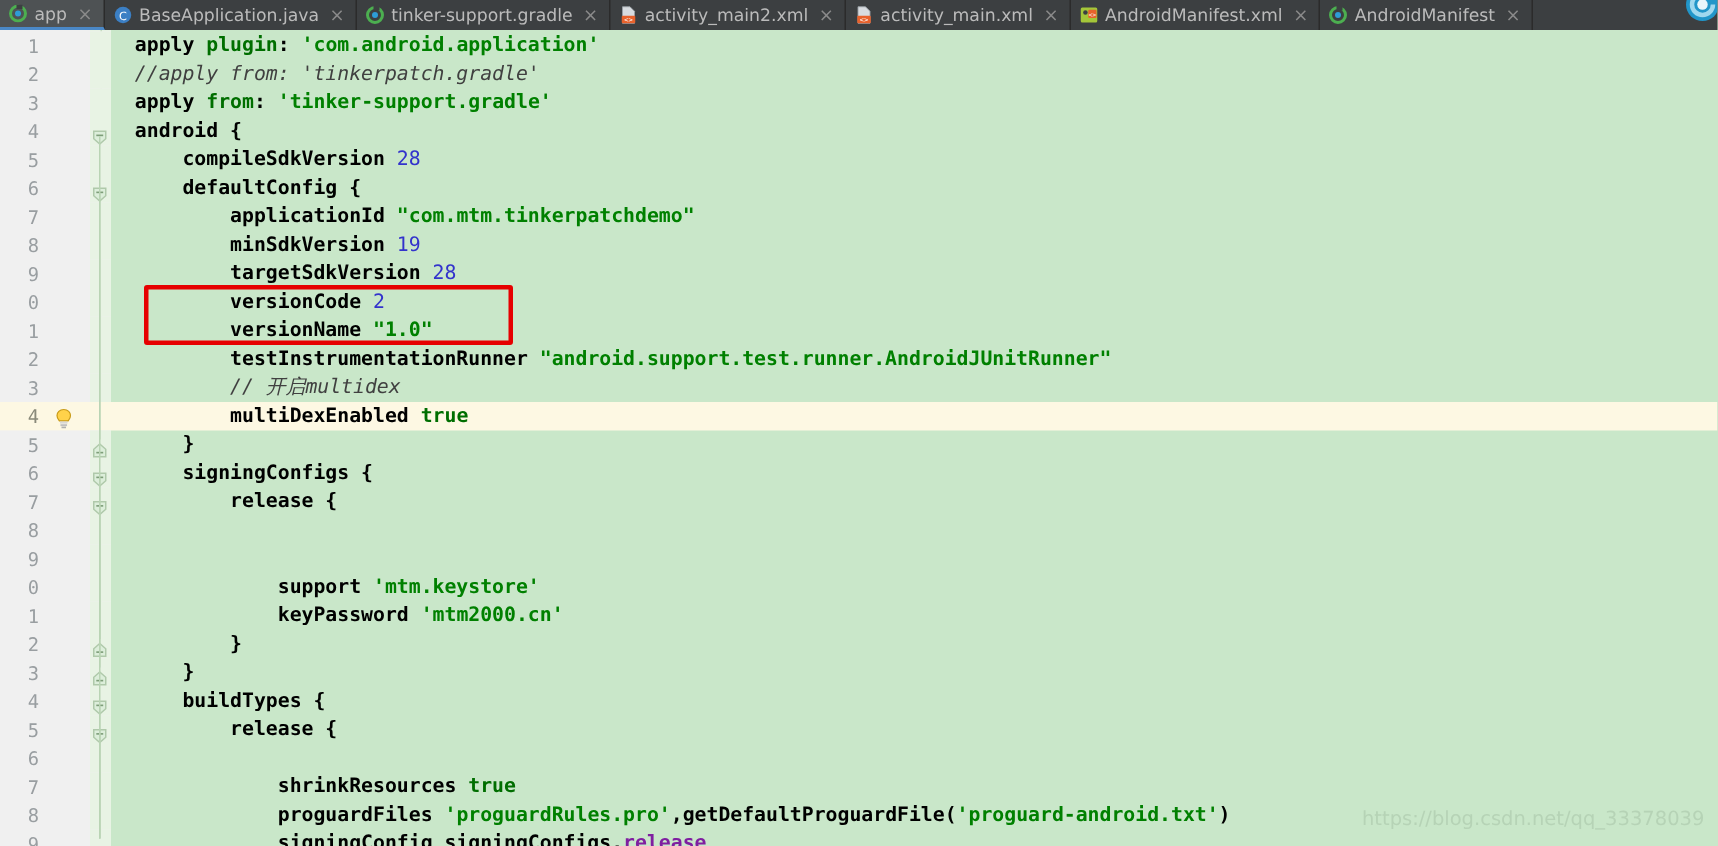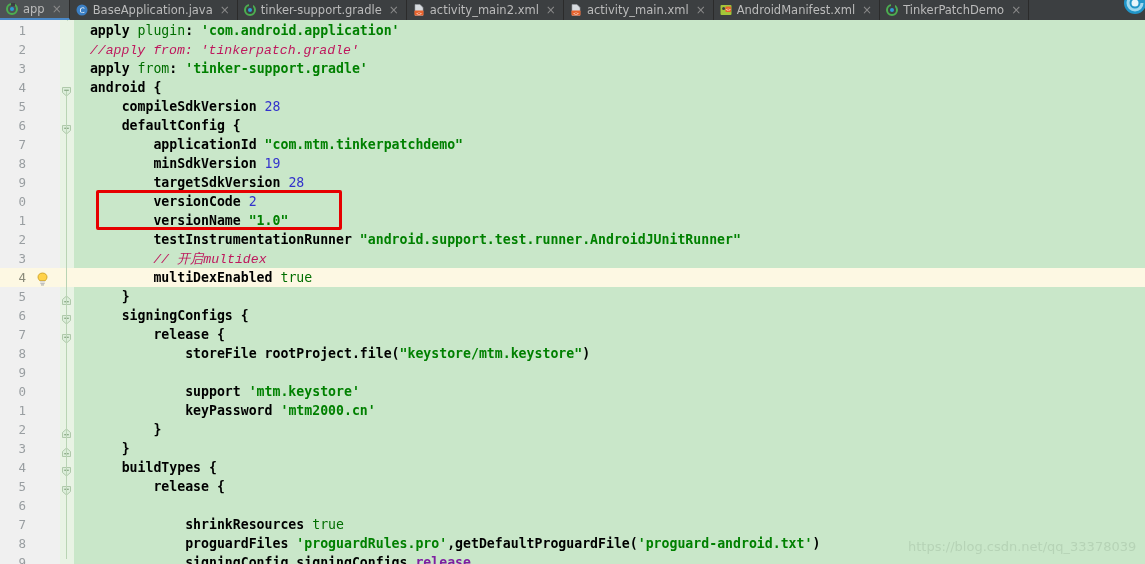--- a/index.html
+++ b/index.html
@@ -215,7 +215,7 @@
         <circle cx="6" cy="6" r="2" fill="#2E9CD6"></circle>
         <rect x="5" y="0" width="4" height="3" fill="#3C3F41"></rect>
       </svg>
-      <span class="tab-label">TinkerPatchDemo</span>
+      <span class="tab-label">AndroidManifest</span>
       <span class="tab-close">×</span>
     </div>
   </div>

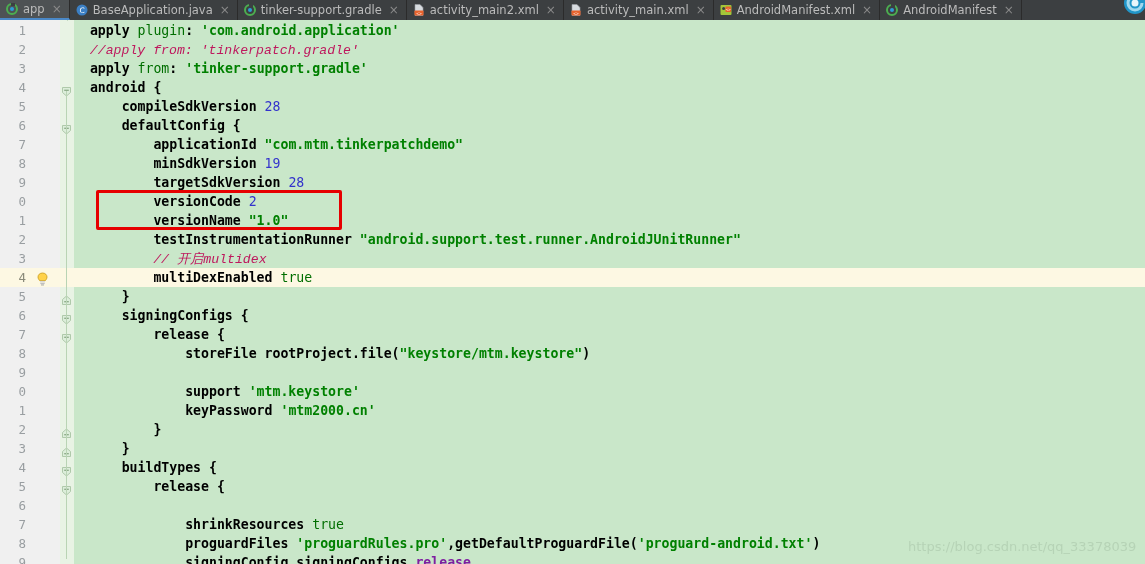--- a/index.html
+++ b/index.html
@@ -113,7 +113,7 @@
   }
 
   
-  .t-kw     { color: #006E00; font-weight: normal; }
+  .t-kw     { color: #006E00; font-weight: bold; }
   .t-str    { color: #008000; font-weight: bold; }
   .t-num    { color: #3333CC; }
   .t-cmt    { color: #be185d; font-style: italic; font-family: Liberation Mono, monospace; }

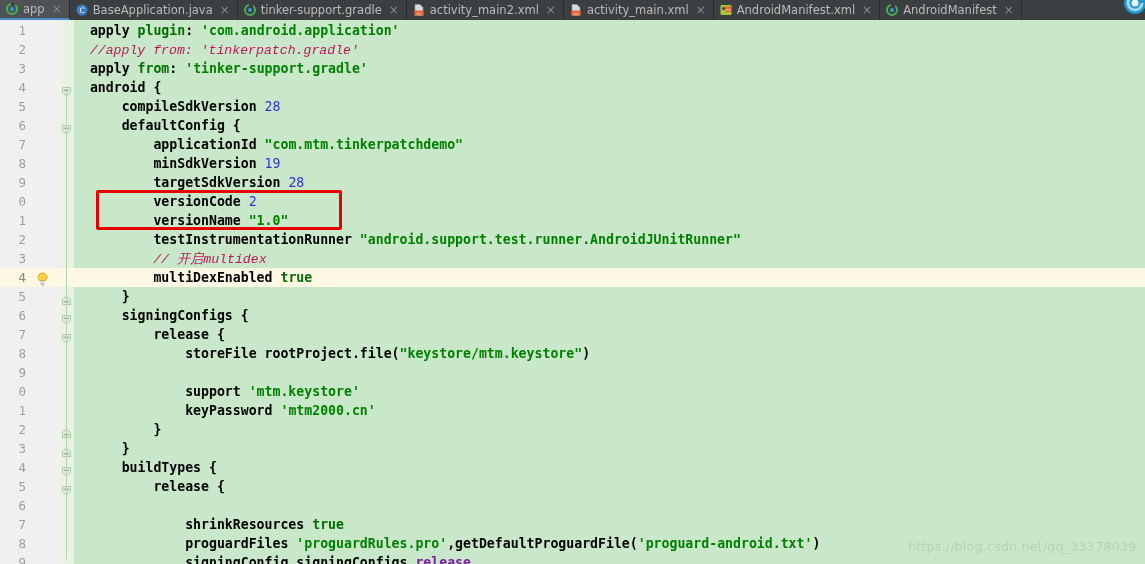--- a/index.html
+++ b/index.html
@@ -116,7 +116,7 @@
   .t-kw     { color: #006E00; font-weight: bold; }
   .t-str    { color: #008000; font-weight: bold; }
   .t-num    { color: #3333CC; }
-  .t-cmt    { color: #be185d; font-style: italic; font-family: Liberation Mono, monospace; }
+  .t-cmt    { color: #404040; font-style: italic; }
   .t-prop   { color: #7F1FA0; font-weight: bold; }
   .t-plain  { color: #000000; font-weight: bold; }
 

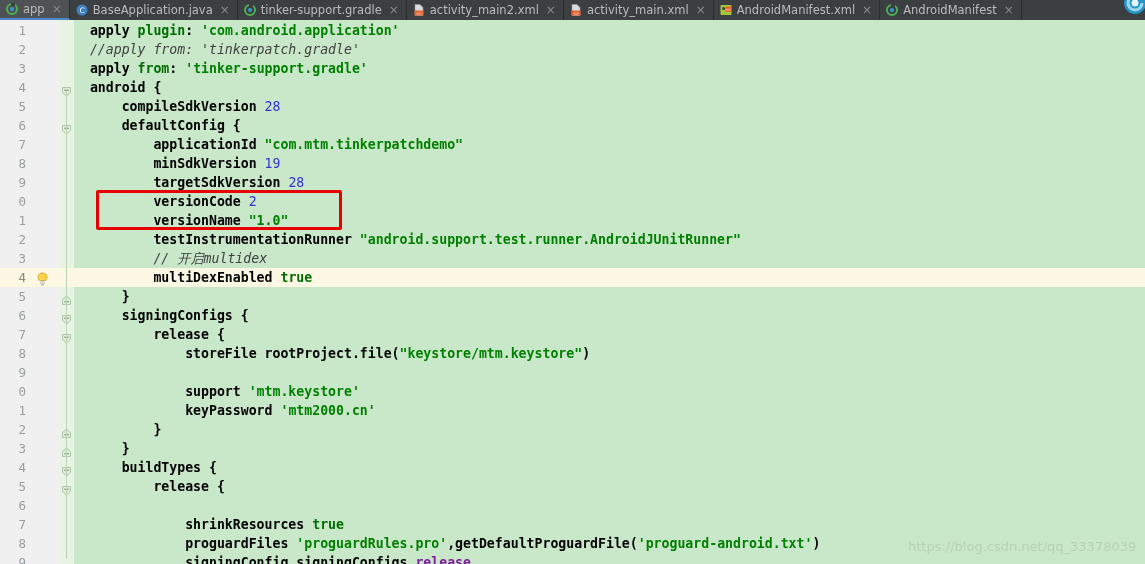--- a/index.html
+++ b/index.html
@@ -366,7 +366,6 @@
         <div class="gutter-cell plain"></div>
         <div class="gutter-fold"></div>
         <div class="lnum">8</div>
-        <div class="code"><span class="t-plain">              storeFile rootProject.file(</span><span class="t-str">"keystore/mtm.keystore"</span><span class="t-plain">)</span></div>
       </div>
       <div class="row" style="top: 343px;">
         <div class="gutter-cell plain"></div>

